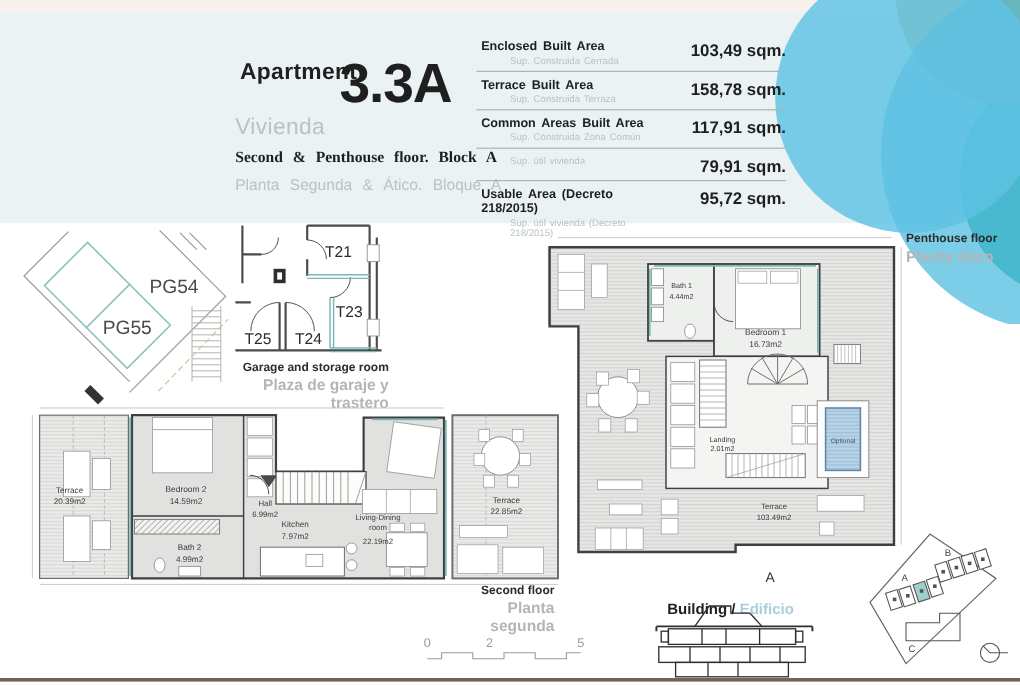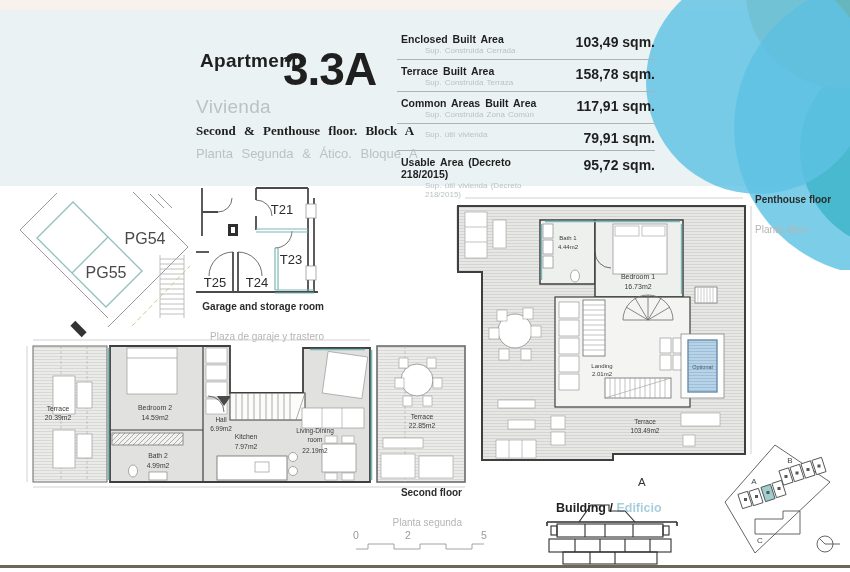--- a/index.html
+++ b/index.html
@@ -24,7 +24,7 @@
   .aval{font-size:14px;font-weight:bold;white-space:nowrap;margin-top:1px;}
   
   .cap-en{font-size:10px;font-weight:bold;color:#2c2c2c;}
-  .cap-es{font-size:10px;color:#b5b5b5;margin-top:19px;}
+  .cap-es{font-size:13px;color:#b5b5b5;margin-top:1px;font-weight:bold;}
   .cap-right{text-align:right;}
   .letter-a{left:638px;top:476px;font-size:11.5px;color:#333;}
   .bldg-label{left:556px;top:501px;font-size:12.5px;font-weight:bold;}

